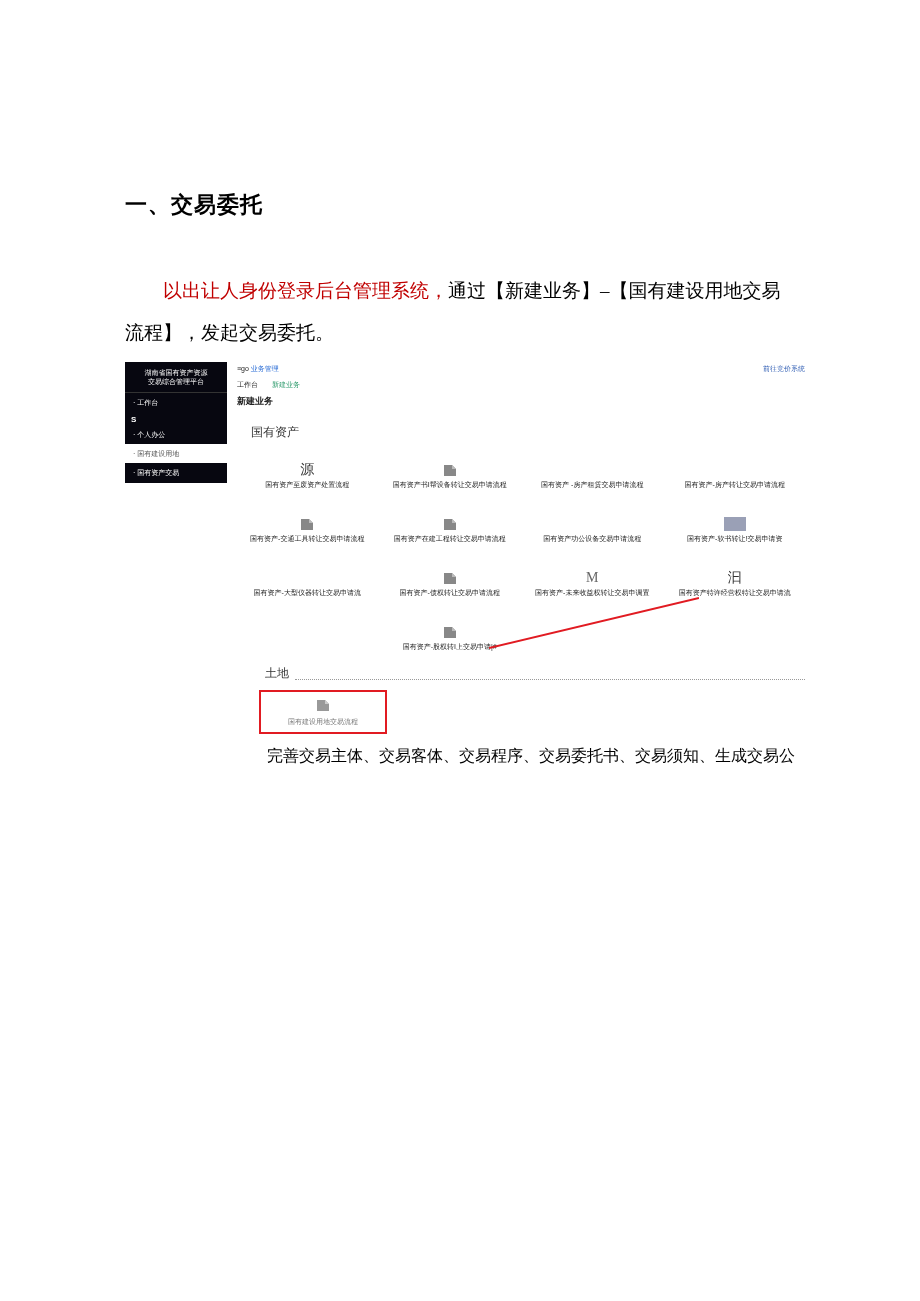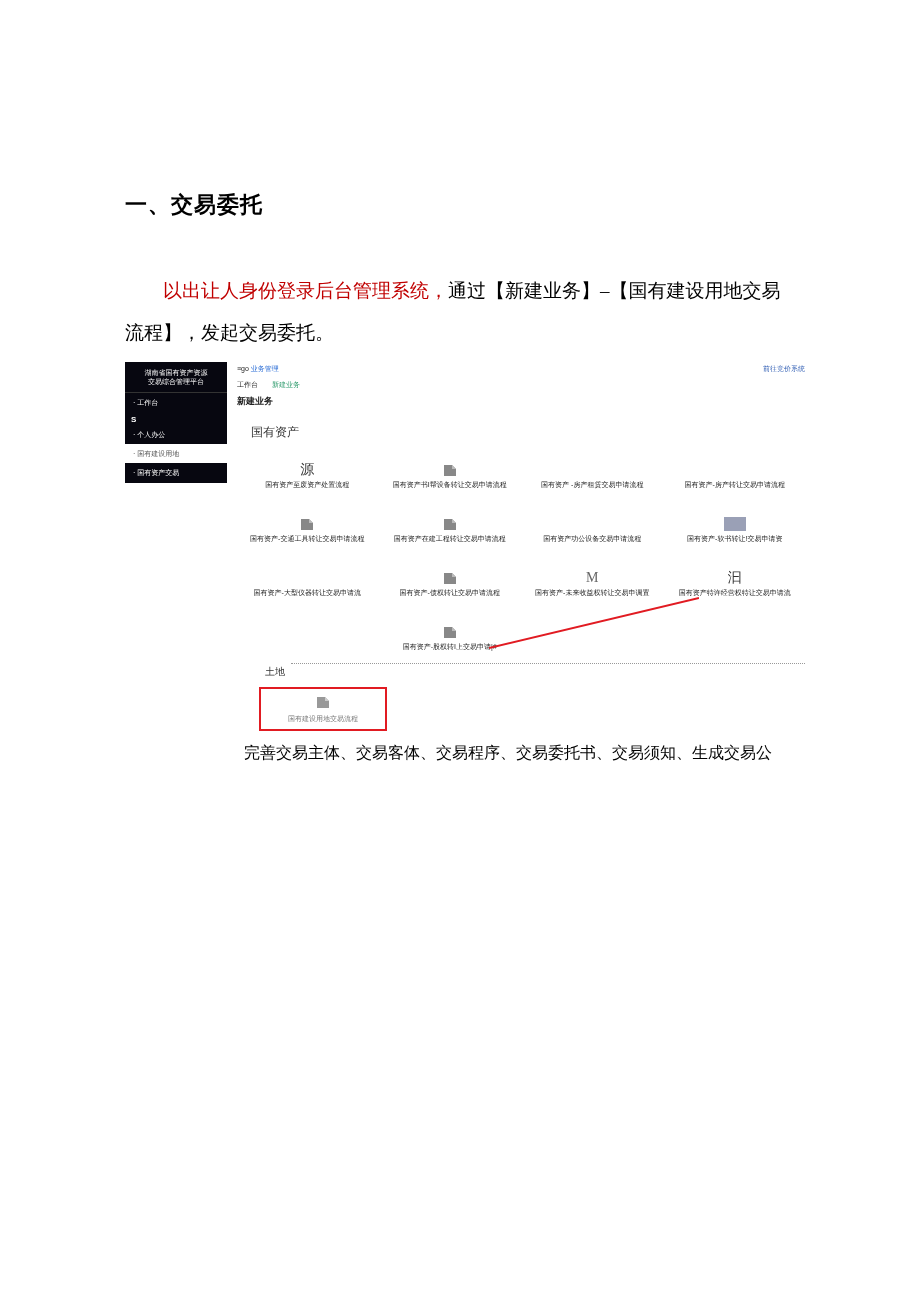--- a/index.html
+++ b/index.html
@@ -166,8 +166,8 @@
   }
   .land-row {
     display: flex;
-    align-items: flex-start;
-    font-size: 10px;
+    align-items: flex-end;
+    font-size: 12px;
     color: #333;
     padding: 4px 0 0 28px;
   }

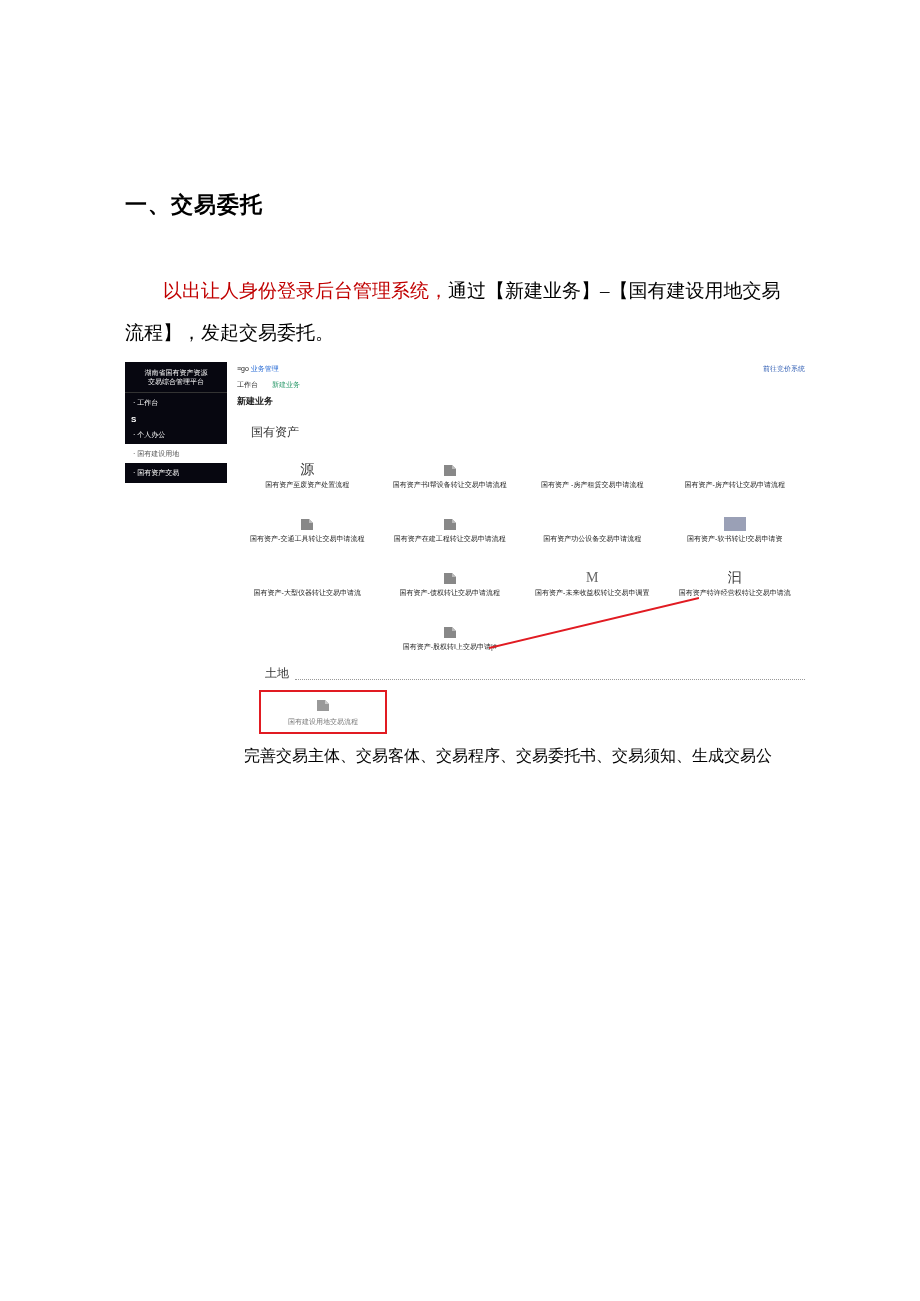--- a/index.html
+++ b/index.html
@@ -206,7 +206,7 @@
   }
 
   .after-para {
-    text-align: center;
+    text-align: right;
     font-size: 16px;
     line-height: 2.2;
     padding: 4px 0 0 96px;

